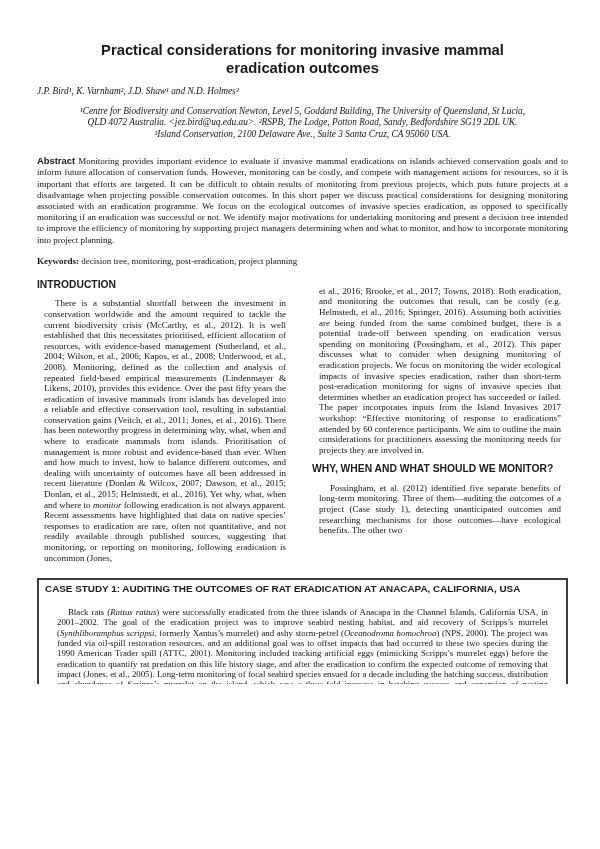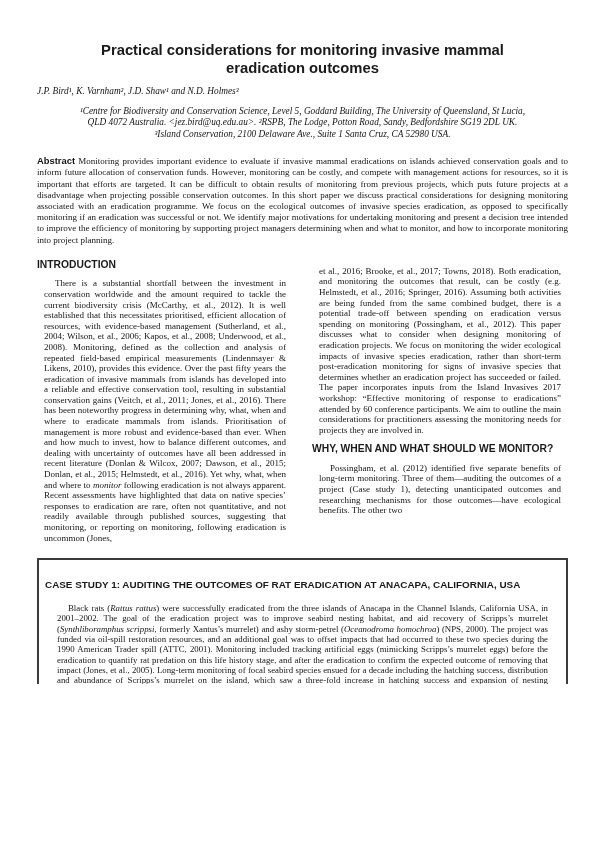--- a/index.html
+++ b/index.html
@@ -116,7 +116,7 @@
   <div class="authors">J.P. Bird¹, K. Varnham², J.D. Shaw¹ and N.D. Holmes³</div>
 
   <div class="affiliations">
-    <div>¹Centre for Biodiversity and Conservation Science, Level 5, Goddard Building, The University of Queensland, St Lucia,</div>
+    <div>¹Centre for Biodiversity and Conservation Newton, Level 5, Goddard Building, The University of Queensland, St Lucia,</div>
     <div>QLD 4072 Australia. &lt;jez.bird@uq.edu.au&gt;. ²RSPB, The Lodge, Potton Road, Sandy, Bedfordshire SG19 2DL UK.</div>
     <div>³Island Conservation, 2100 Delaware Ave., Suite 1 Santa Cruz, CA 52980 USA.</div>
   </div>

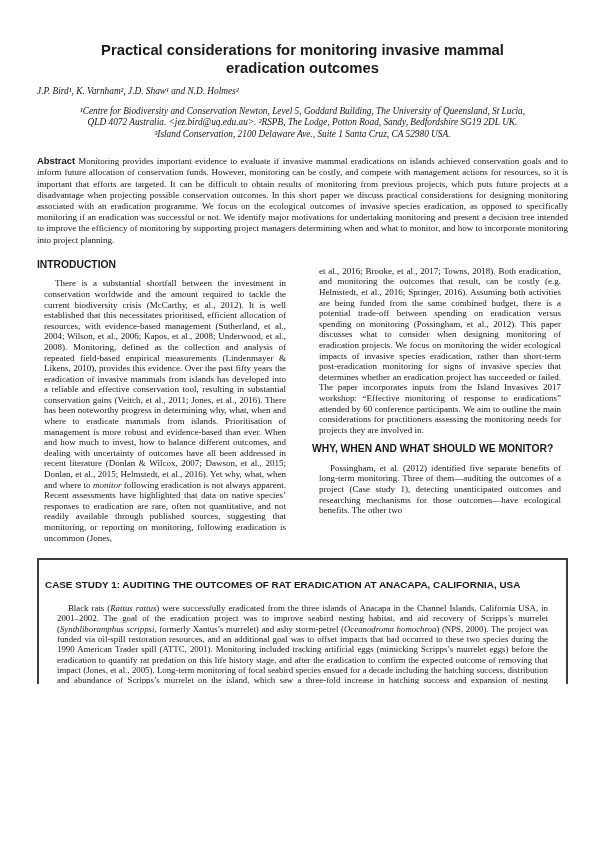--- a/index.html
+++ b/index.html
@@ -118,7 +118,7 @@
   <div class="affiliations">
     <div>¹Centre for Biodiversity and Conservation Newton, Level 5, Goddard Building, The University of Queensland, St Lucia,</div>
     <div>QLD 4072 Australia. &lt;jez.bird@uq.edu.au&gt;. ²RSPB, The Lodge, Potton Road, Sandy, Bedfordshire SG19 2DL UK.</div>
-    <div>³Island Conservation, 2100 Delaware Ave., Suite 1 Santa Cruz, CA 52980 USA.</div>
+    <div>³Island Conservation, 2100 Delaware Ave., Suite 3 Santa Cruz, CA 95060 USA.</div>
   </div>
 
   <p class="abstract"><span class="abstract-label">Abstract</span><span> Monitoring provides important evidence to evaluate if invasive mammal eradications on islands achieved conservation goals and to inform future allocation of conservation funds. However, monitoring can be costly, and compete with management actions for resources, so it is important that efforts are targeted. It can be difficult to obtain results of monitoring from previous projects, which puts future projects at a disadvantage when projecting possible conservation outcomes. In this short paper we discuss practical considerations for designing monitoring associated with an eradication programme. We focus on the ecological outcomes of invasive species eradication, as opposed to specifically monitoring if an eradication was successful or not. We identify major motivations for undertaking monitoring and present a decision tree intended to improve the efficiency of monitoring by supporting project managers determining when and what to monitor, and how to incorporate monitoring into project planning.</span></p>

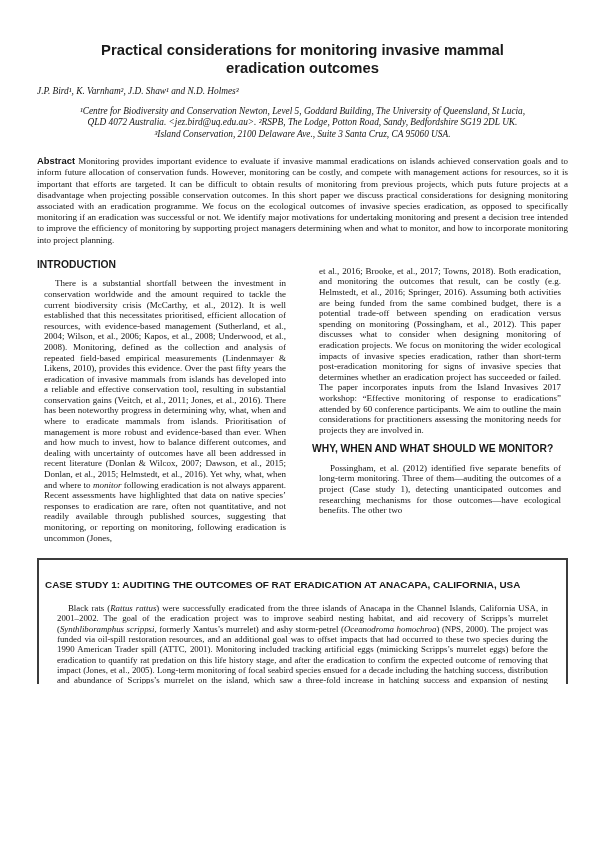--- a/index.html
+++ b/index.html
@@ -123,6 +123,7 @@
 
   <p class="abstract"><span class="abstract-label">Abstract</span><span> Monitoring provides important evidence to evaluate if invasive mammal eradications on islands achieved conservation goals and to inform future allocation of conservation funds. However, monitoring can be costly, and compete with management actions for resources, so it is important that efforts are targeted. It can be difficult to obtain results of monitoring from previous projects, which puts future projects at a disadvantage when projecting possible conservation outcomes. In this short paper we discuss practical considerations for designing monitoring associated with an eradication programme. We focus on the ecological outcomes of invasive species eradication, as opposed to specifically monitoring if an eradication was successful or not. We identify major motivations for undertaking monitoring and present a decision tree intended to improve the efficiency of monitoring by supporting project managers determining when and what to monitor, and how to incorporate monitoring into project planning.</span></p>
 
+  <p class="keywords"><span class="kw-label">Keywords:</span><span> decision tree, monitoring, post-eradication, project planning</span></p>
 
   <div class="columns">
 

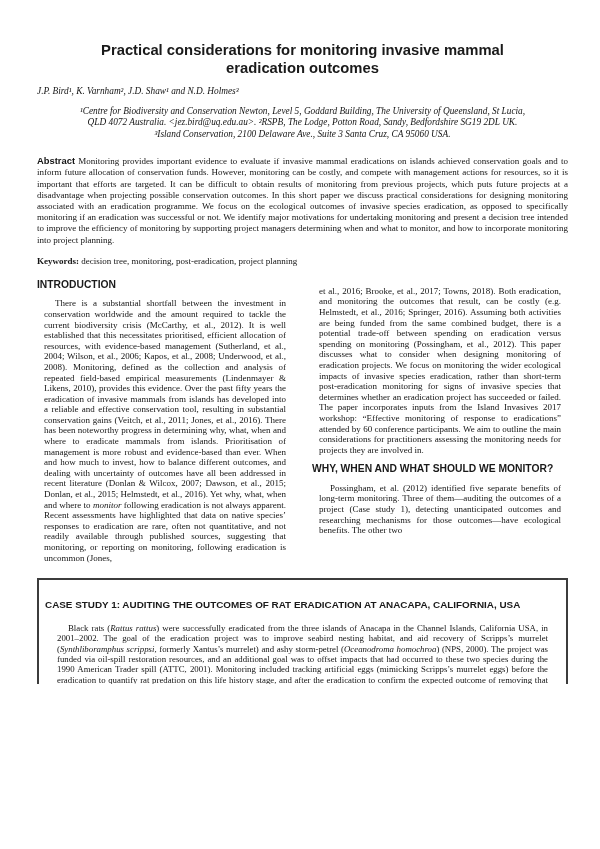--- a/index.html
+++ b/index.html
@@ -80,7 +80,7 @@
   .case-box {
     margin-top: 8px;
     border: 2px solid #3c3c3c;
-    padding: 19px 6px 5px 6px;
+    padding: 3px 6px 5px 6px;
     font-size: 8.8px;
     line-height: 10.3px;
   }

